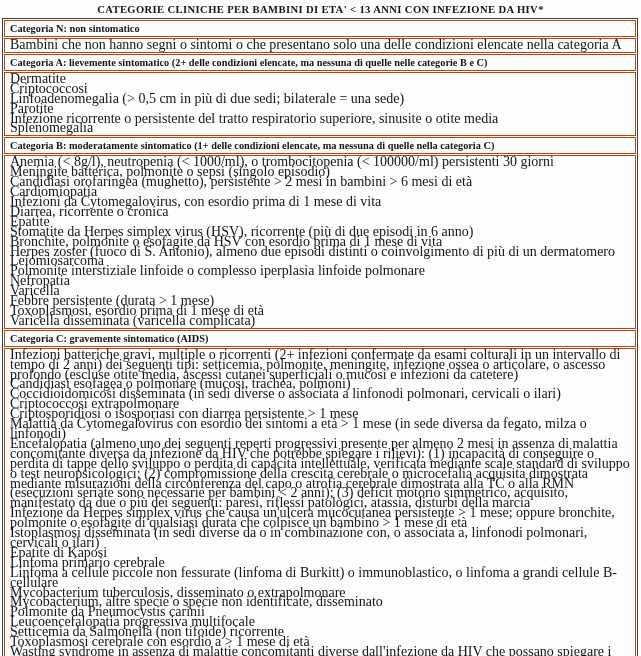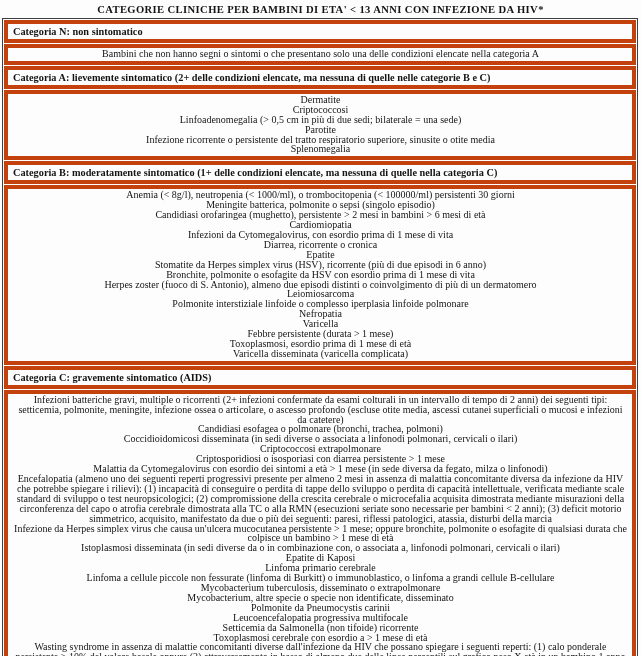--- a/index.html
+++ b/index.html
@@ -29,7 +29,7 @@
     background: #fdfdfd;
   }
   td {
-    border: 4px solid #c2410c;
+    border: 1px solid #c2410c;
     vertical-align: top;
     word-wrap: break-word;
   }

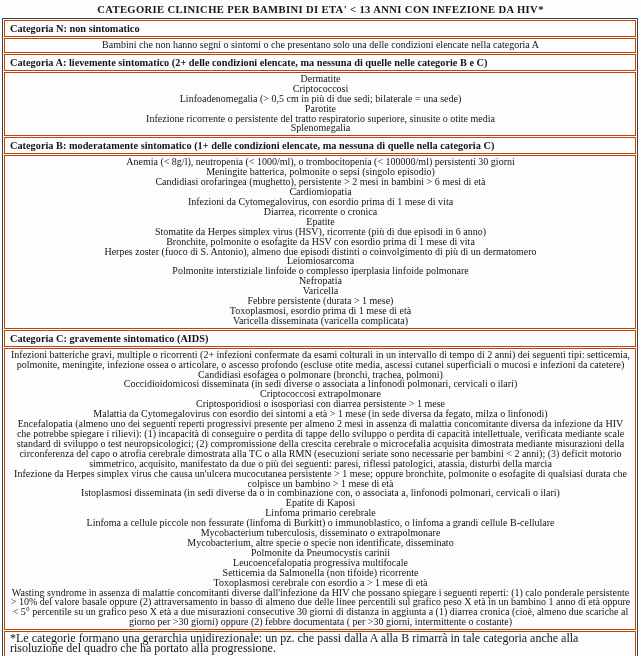--- a/index.html
+++ b/index.html
@@ -40,10 +40,9 @@
     padding: 2px 4px 2px 5px;
   }
   td.items {
-    font-size: 10px;
+    font-size: 14px;
     line-height: 9.9px;
     padding: 1px 4px 2px 5px;
-    text-align: center;
   }
   td.items .line { min-height: 9.9px; }
   td.foot {

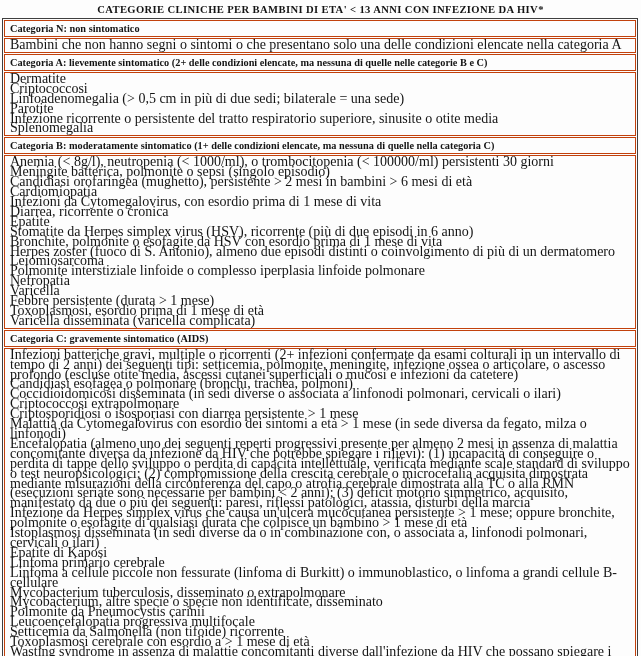--- a/index.html
+++ b/index.html
@@ -109,7 +109,7 @@
     <tr>
       <td class="items">
           <div class="line">Infezioni batteriche gravi, multiple o ricorrenti (2+  infezioni confermate da esami colturali in un intervallo di tempo di 2 anni) dei seguenti tipi: setticemia, polmonite, meningite, infezione ossea o articolare, o ascesso profondo (escluse otite media, ascessi cutanei superficiali o mucosi e infezioni da catetere)</div>
-          <div class="line">Candidiasi esofagea o polmonare (bronchi, trachea, polmoni)</div>
+          <div class="line">Candidiasi esofagea o polmonare (mucosi, trachea, polmoni)</div>
           <div class="line">Coccidioidomicosi disseminata (in sedi diverse o associata a linfonodi polmonari, cervicali o ilari)</div>
           <div class="line">Criptococcosi extrapolmonare</div>
           <div class="line">Criptosporidiosi o isosporiasi con diarrea persistente &gt; 1 mese</div>

